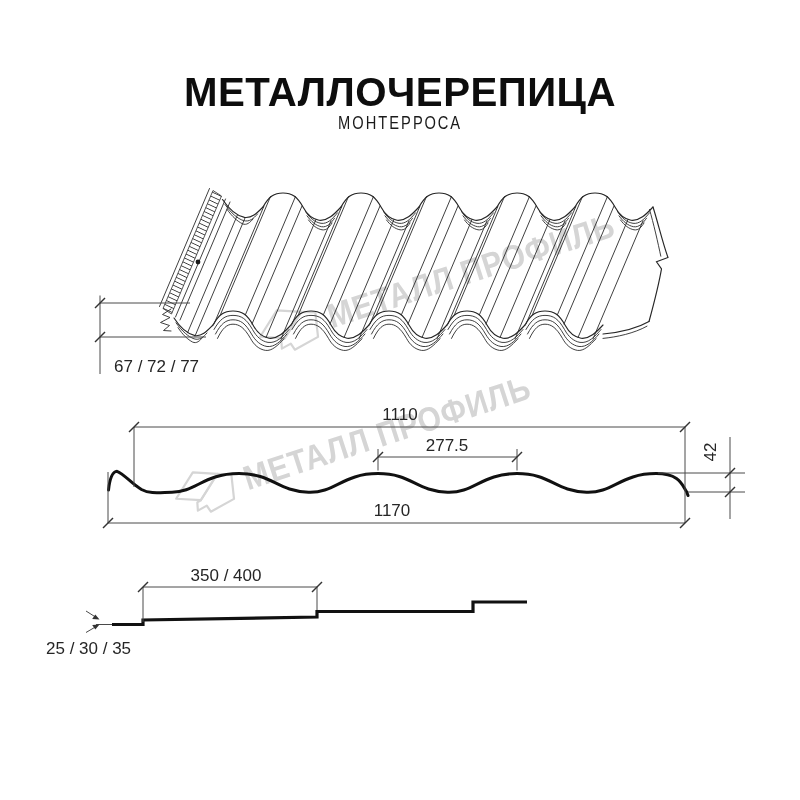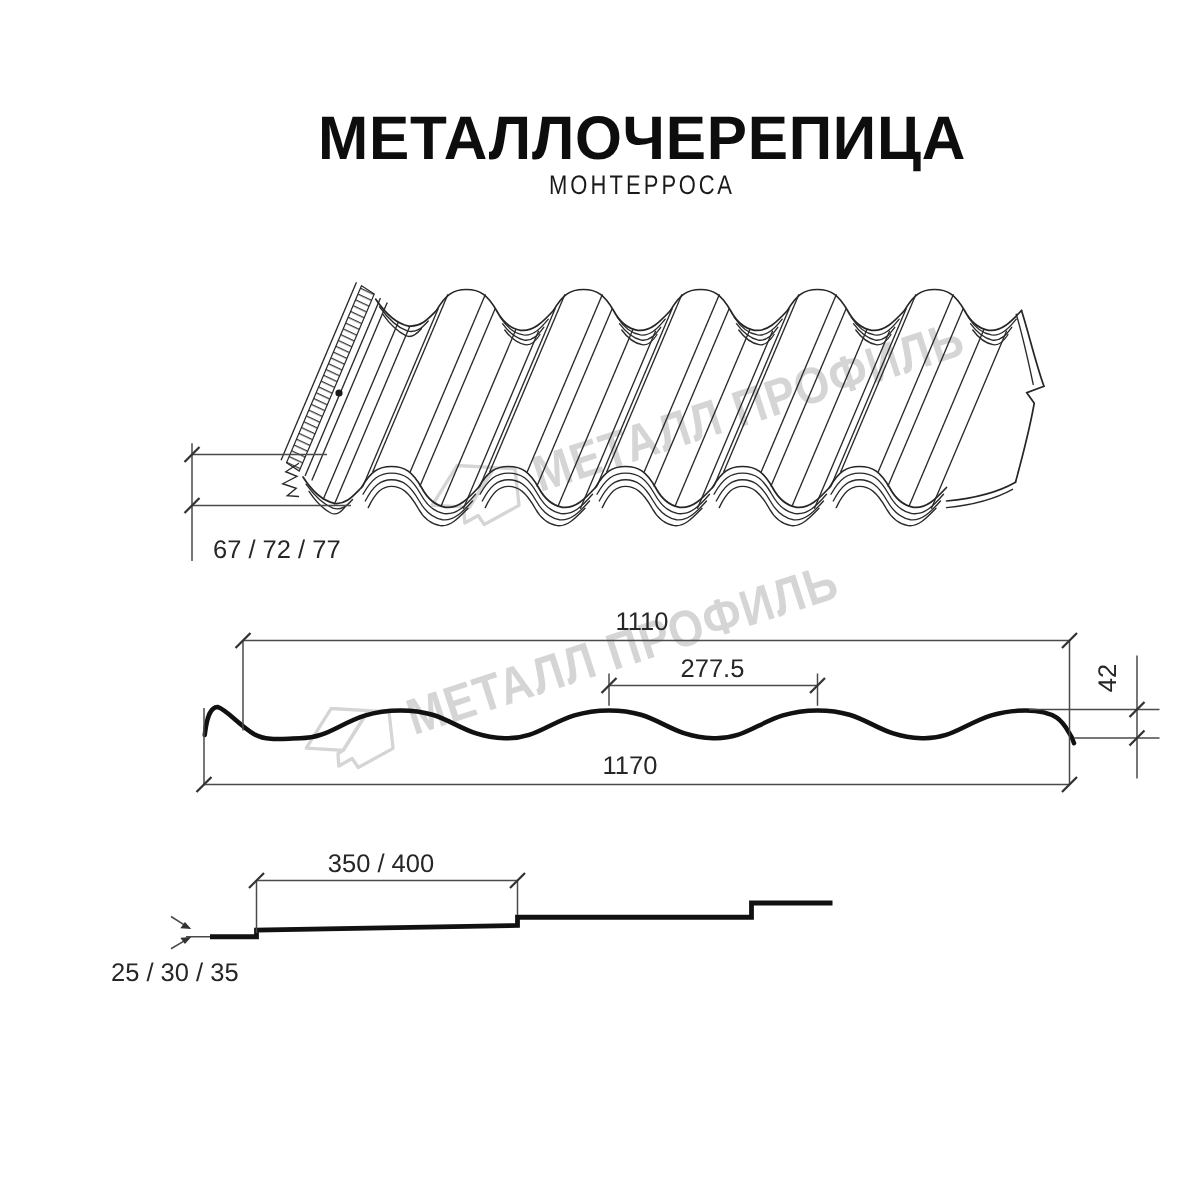--- a/index.html
+++ b/index.html
@@ -4,7 +4,7 @@
 <style>
   html,body{margin:0;padding:0;background:#fff;}
   body{width:800px;height:800px;overflow:hidden;font-family:"Liberation Sans",sans-serif;}
-  .canvas{position:relative;width:705px;height:800px;background:#fff;margin-left:28px;}
+  .canvas{position:relative;width:705px;height:800px;background:#fff;}
   svg{display:block;}
   svg text{font-family:"Liberation Sans","DejaVu Sans",sans-serif;fill:#222;}
   .title-text{font-size:41px;font-weight:700;fill:#0d0d0d;letter-spacing:.5px;}

